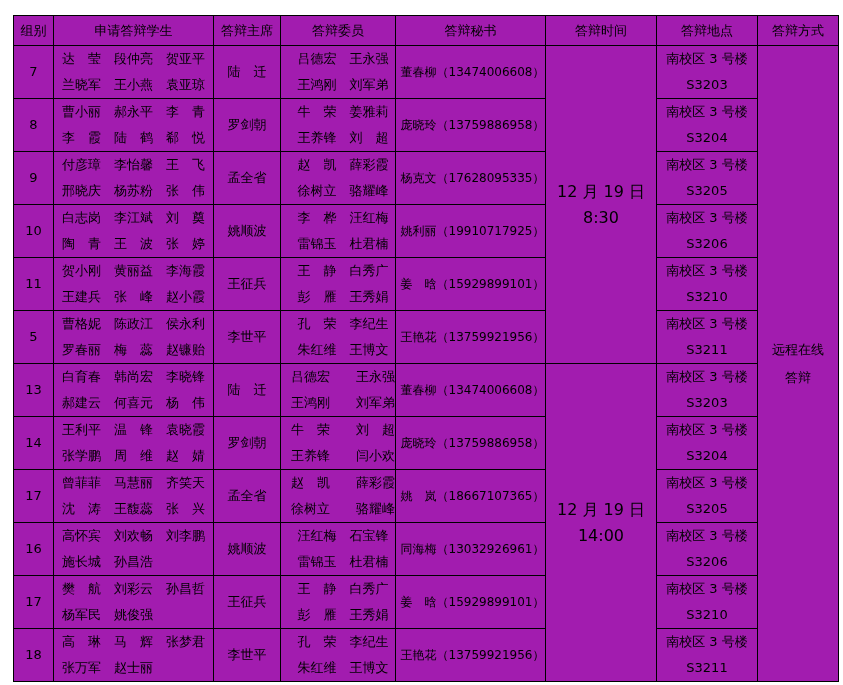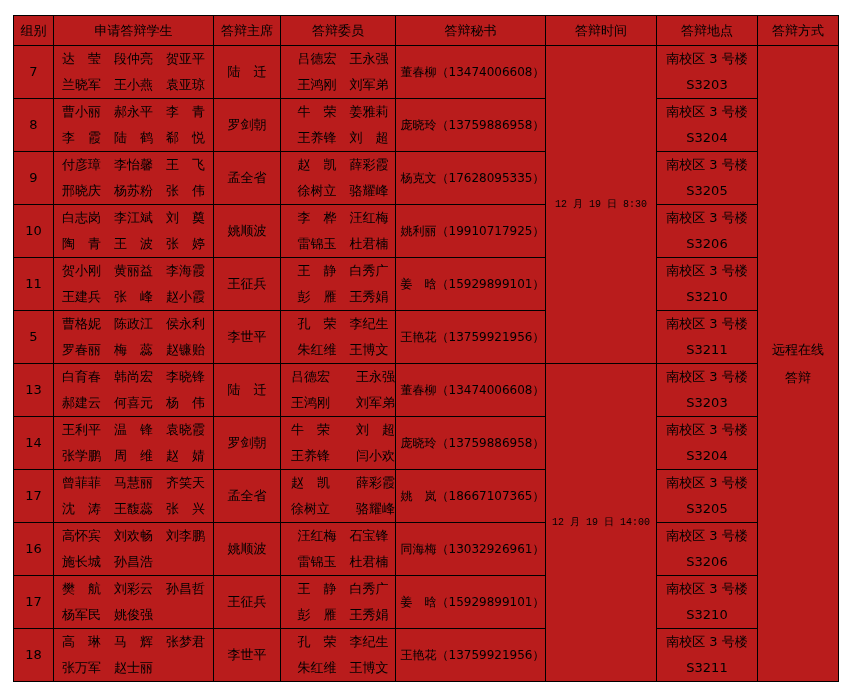--- a/index.html
+++ b/index.html
@@ -19,7 +19,7 @@
   table {
     border-collapse: collapse;
     table-layout: fixed;
-    background: #b91c1c;
+    background: #a21caf;
   }
   col.c-group    { width: 40px;  }
   col.c-students { width: 160px; }

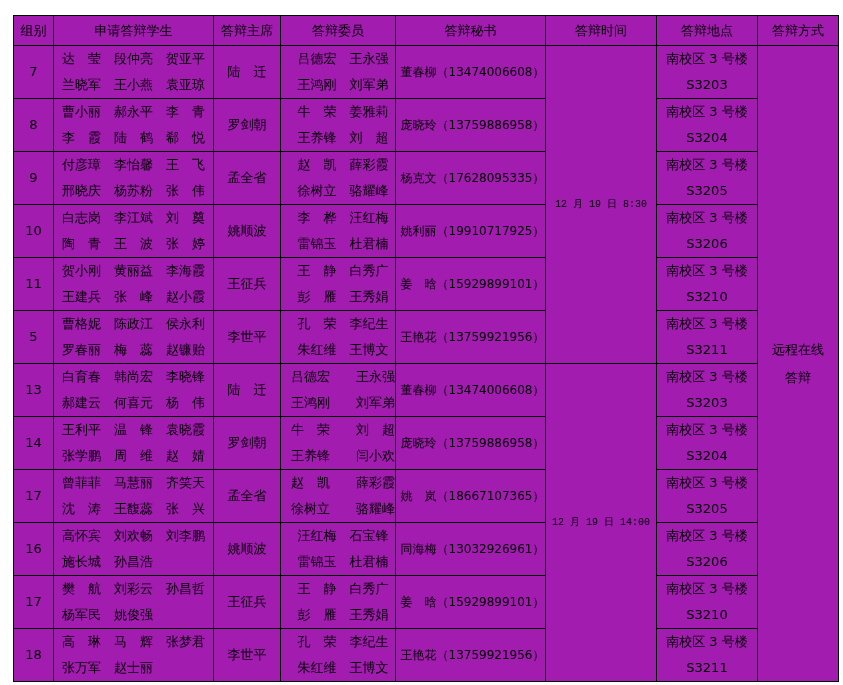--- a/index.html
+++ b/index.html
@@ -59,8 +59,7 @@
     font-size: 12px;
   }
   td.col-time {
-    font-size: 10px;
-    font-family: Liberation Mono, monospace;
+    font-size: 16px;
   }
   td.col-method {
     line-height: 28px;

